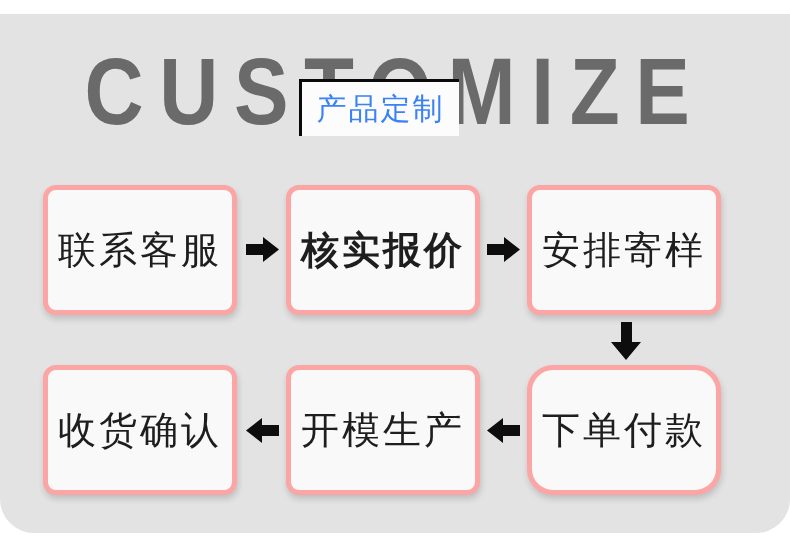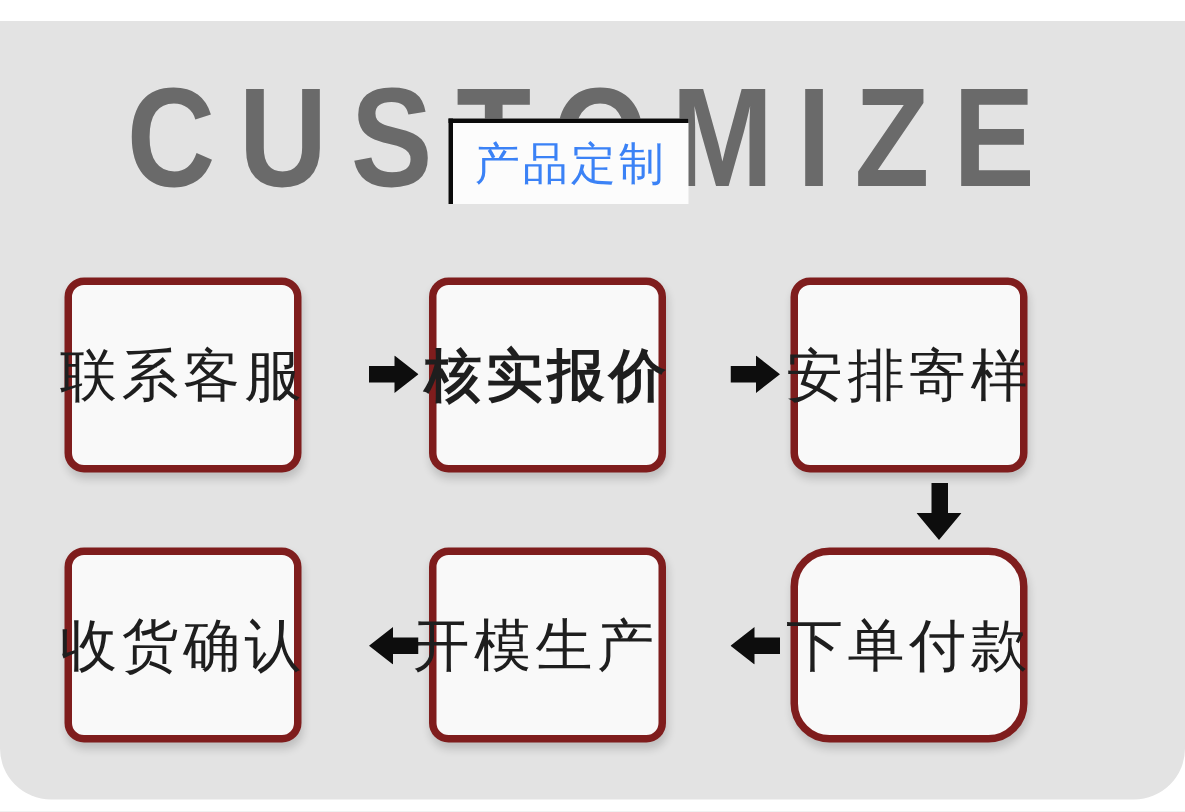--- a/index.html
+++ b/index.html
@@ -59,10 +59,10 @@
   
   .flow-box {
     position: absolute;
-    width: 158px; height: 130px;
+    width: 194px; height: 130px;
     box-sizing: border-box;
     background: #f9f9f9;
-    border: 5px solid #7f1d1d;
+    border: 5px solid #fca5a5;
     border-radius: 13px;
     box-shadow: 1px 4px 6px rgba(0,0,0,0.16);
     display: flex;

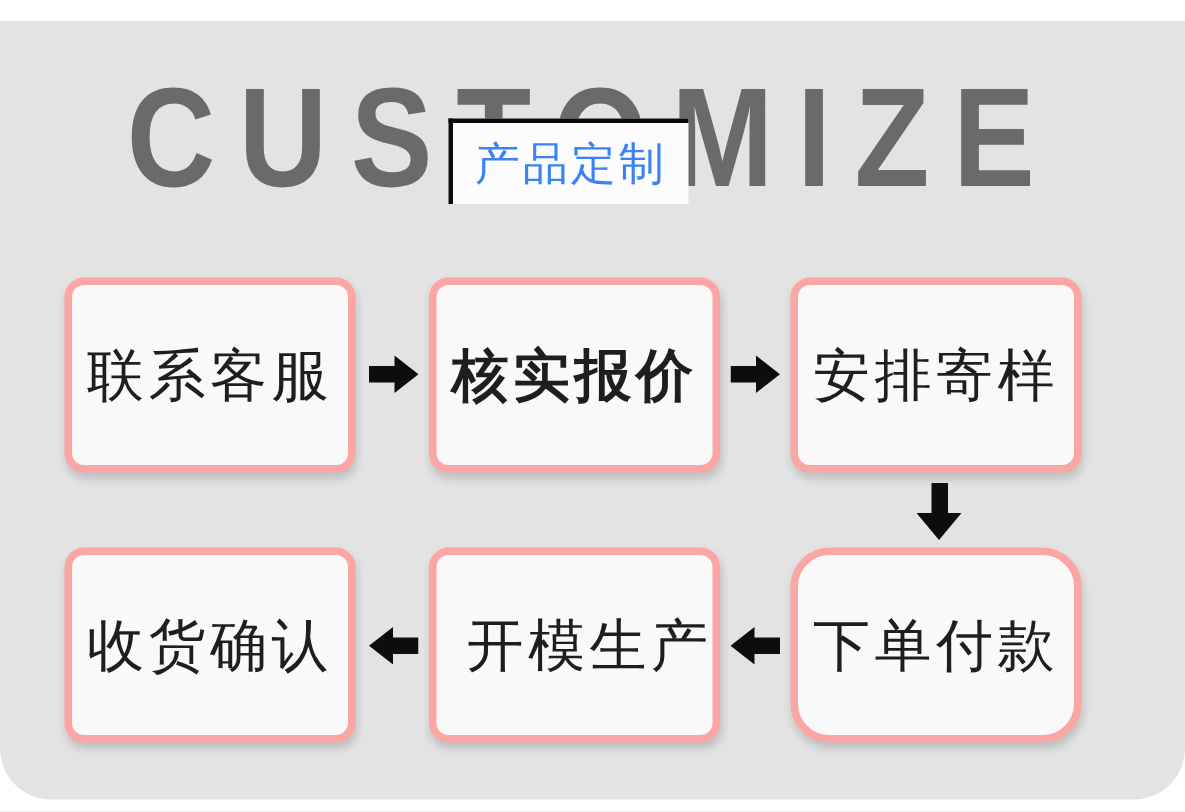--- a/index.html
+++ b/index.html
@@ -78,7 +78,7 @@
   .pos-r1c2 { left: 286px; top: 185px; font-weight: bold; }
   .pos-r1c3 { left: 527px; top: 185px; justify-content: center; }
   .pos-r2c1 { left: 43px;  top: 365px; }
-  .pos-r2c2 { left: 286px; top: 365px; justify-content: flex-end; }
+  .pos-r2c2 { left: 286px; top: 365px; }
   .pos-r2c3 { left: 527px; top: 365px; border-radius: 26px; }
 
   

